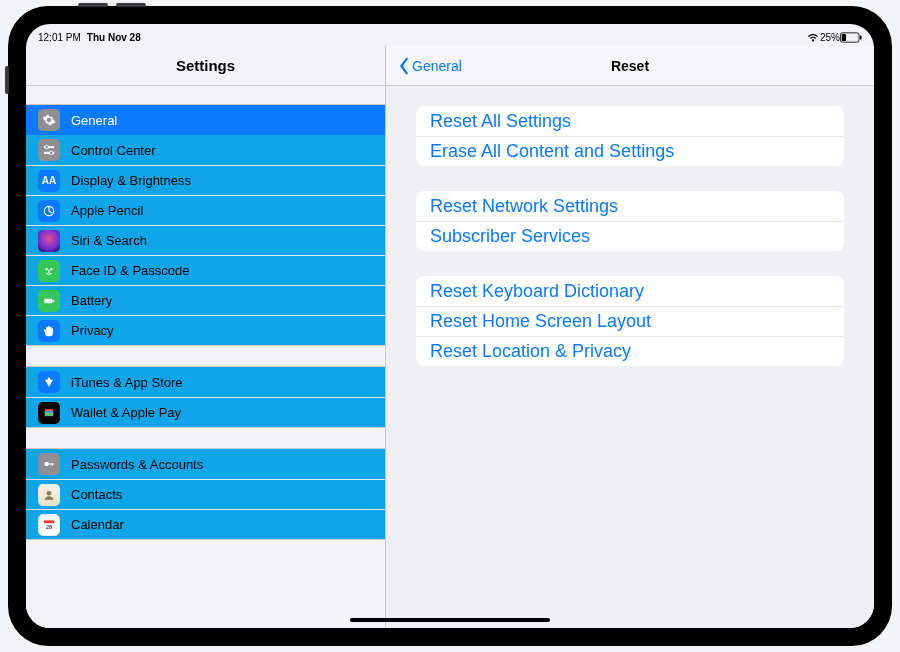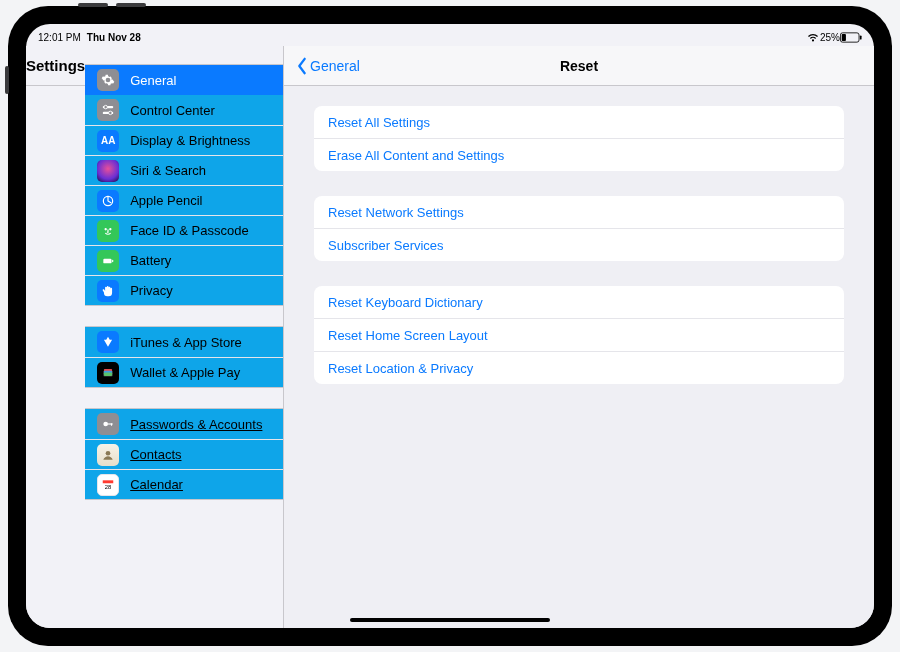--- a/index.html
+++ b/index.html
@@ -32,8 +32,8 @@
   }
   
   .sidebar {
-    width: 258px; border-right: 1px solid #c8c7cc; background: #f2f2f7;
-    display: flex; flex-direction: row;
+    width: 360px; border-right: 1px solid #c8c7cc; background: #f2f2f7;
+    display: flex; flex-direction: column;
   }
   .sidebar-header {
     height: 40px; display: flex; align-items: center; justify-content: center;

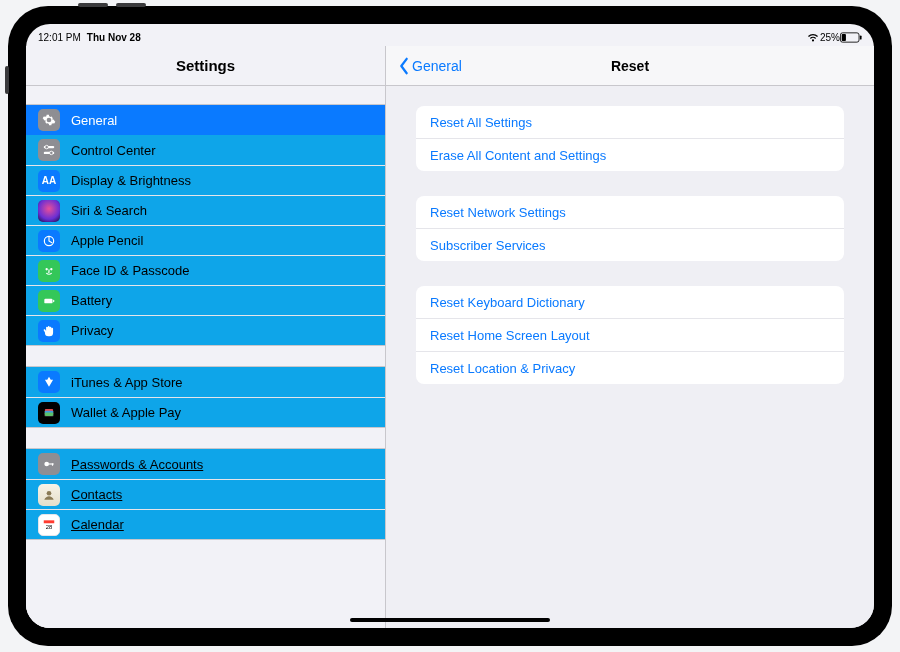--- a/index.html
+++ b/index.html
@@ -86,8 +86,8 @@
   .detail-body { flex:1; overflow-y: auto; padding: 20px 30px; }
   .detail-group { background: #fff; border-radius: 8px; margin-bottom: 25px; overflow: hidden; }
   .detail-item {
-    height: 30px; display: flex; align-items: center; padding: 16px 14px;
-    font-size: 13px; color: #0a7aff; cursor: pointer;
+    height: 30px; display: flex; align-items: center; padding: 0 14px;
+    font-size: 18px; color: #0a7aff; cursor: pointer;
   }
   .detail-item + .detail-item { border-top: 1px solid #e5e5ea; }
 

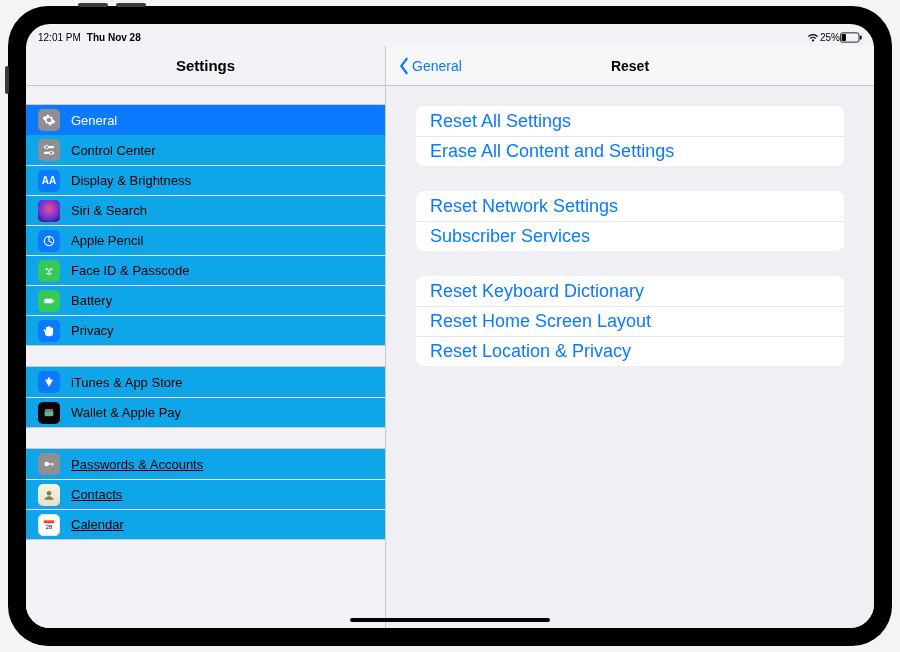--- a/index.html
+++ b/index.html
@@ -162,10 +162,6 @@
               <span>Display &amp; Brightness</span>
             </div>
             <div class="sidebar-item">
-              <span class="ic ic-siri"></span>
-              <span>Siri &amp; Search</span>
-            </div>
-            <div class="sidebar-item">
               <span class="ic ic-pencil">
                 <svg viewBox="0 0 24 24" fill="none" stroke="#fff" stroke-width="2">
                     <circle cx="12" cy="12" r="8"></circle>
@@ -173,6 +169,10 @@
                   </svg>
               </span>
               <span>Apple Pencil</span>
+            </div>
+            <div class="sidebar-item">
+              <span class="ic ic-siri"></span>
+              <span>Siri &amp; Search</span>
             </div>
             <div class="sidebar-item">
               <span class="ic ic-faceid">

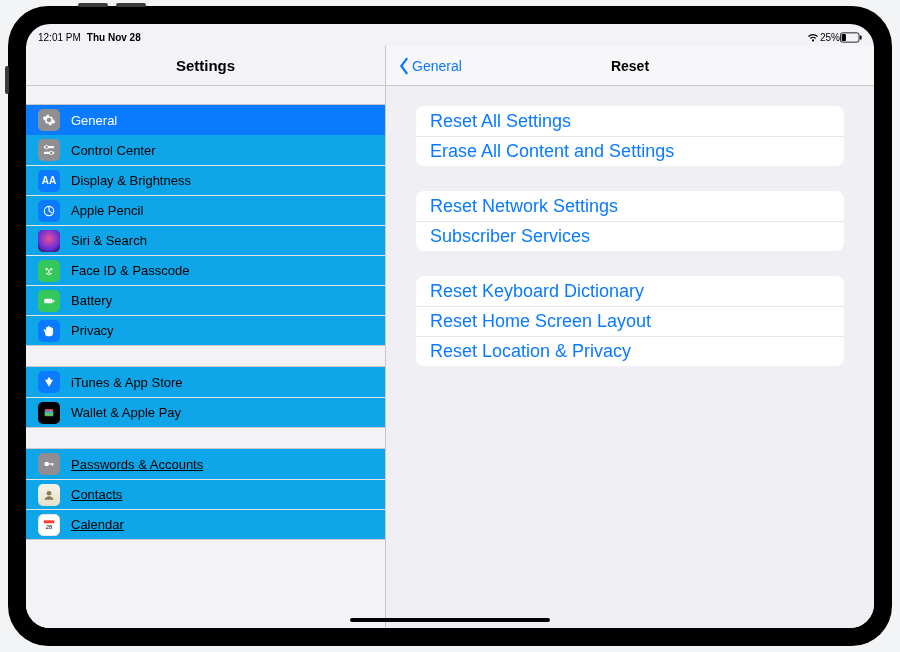--- a/index.html
+++ b/index.html
@@ -226,7 +226,7 @@
             </div>
           </div>
 
-          <div class="sidebar-group" style="margin-bottom:0;text-decoration:underline;">
+          <div class="sidebar-group" style="margin-bottom:0;">
             <div class="sidebar-item">
               <span class="ic ic-pw">
                 <svg viewBox="0 0 24 24" fill="#fff">

